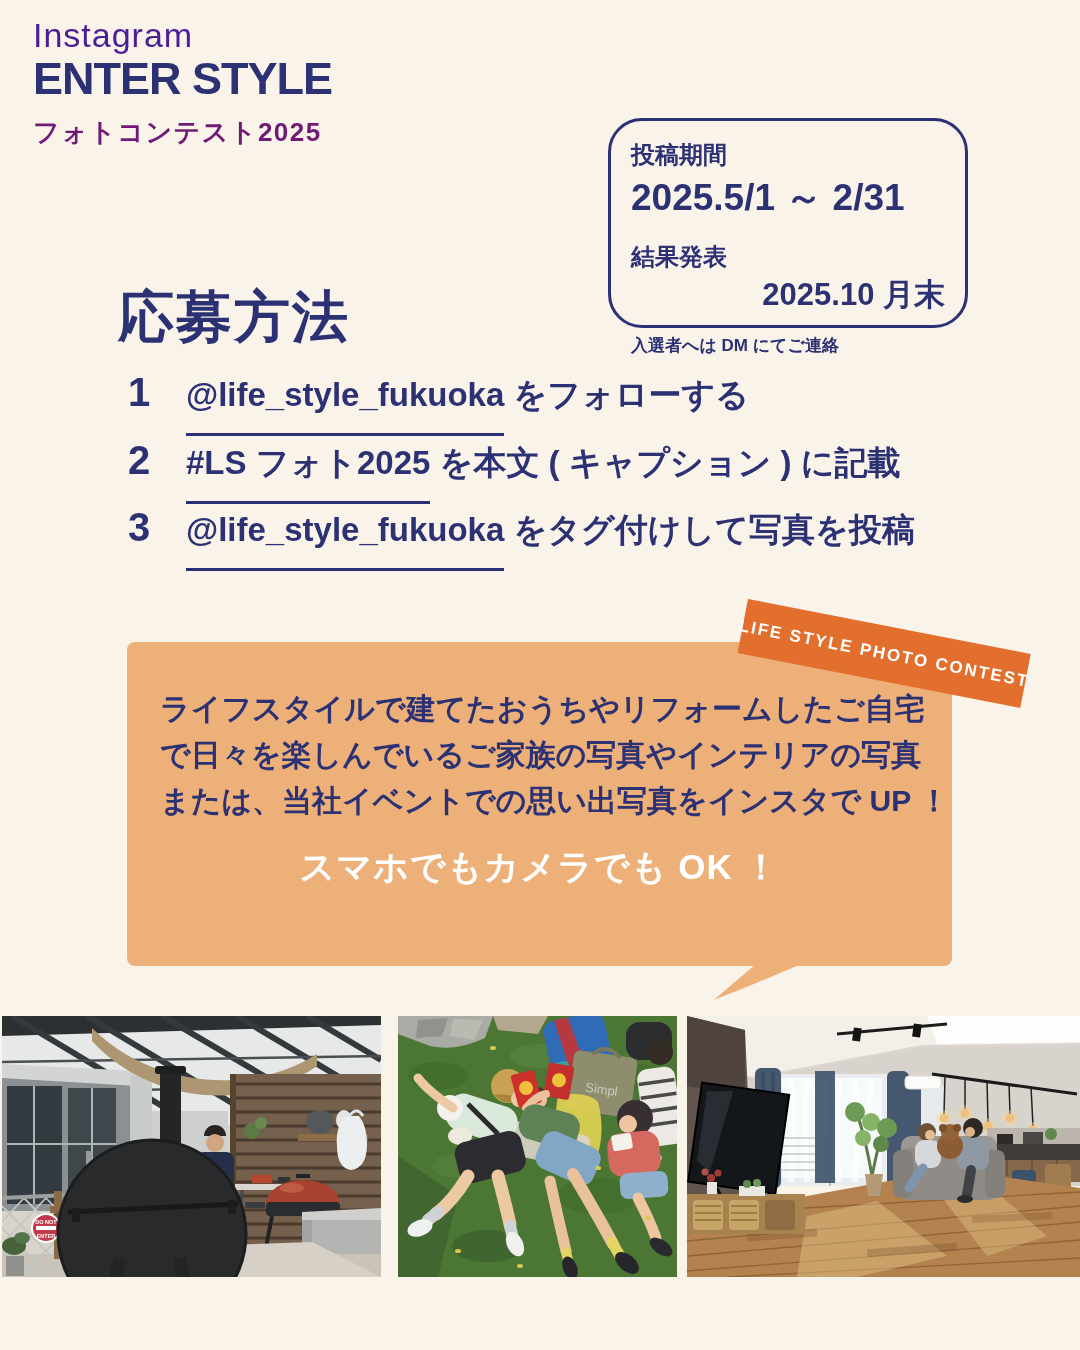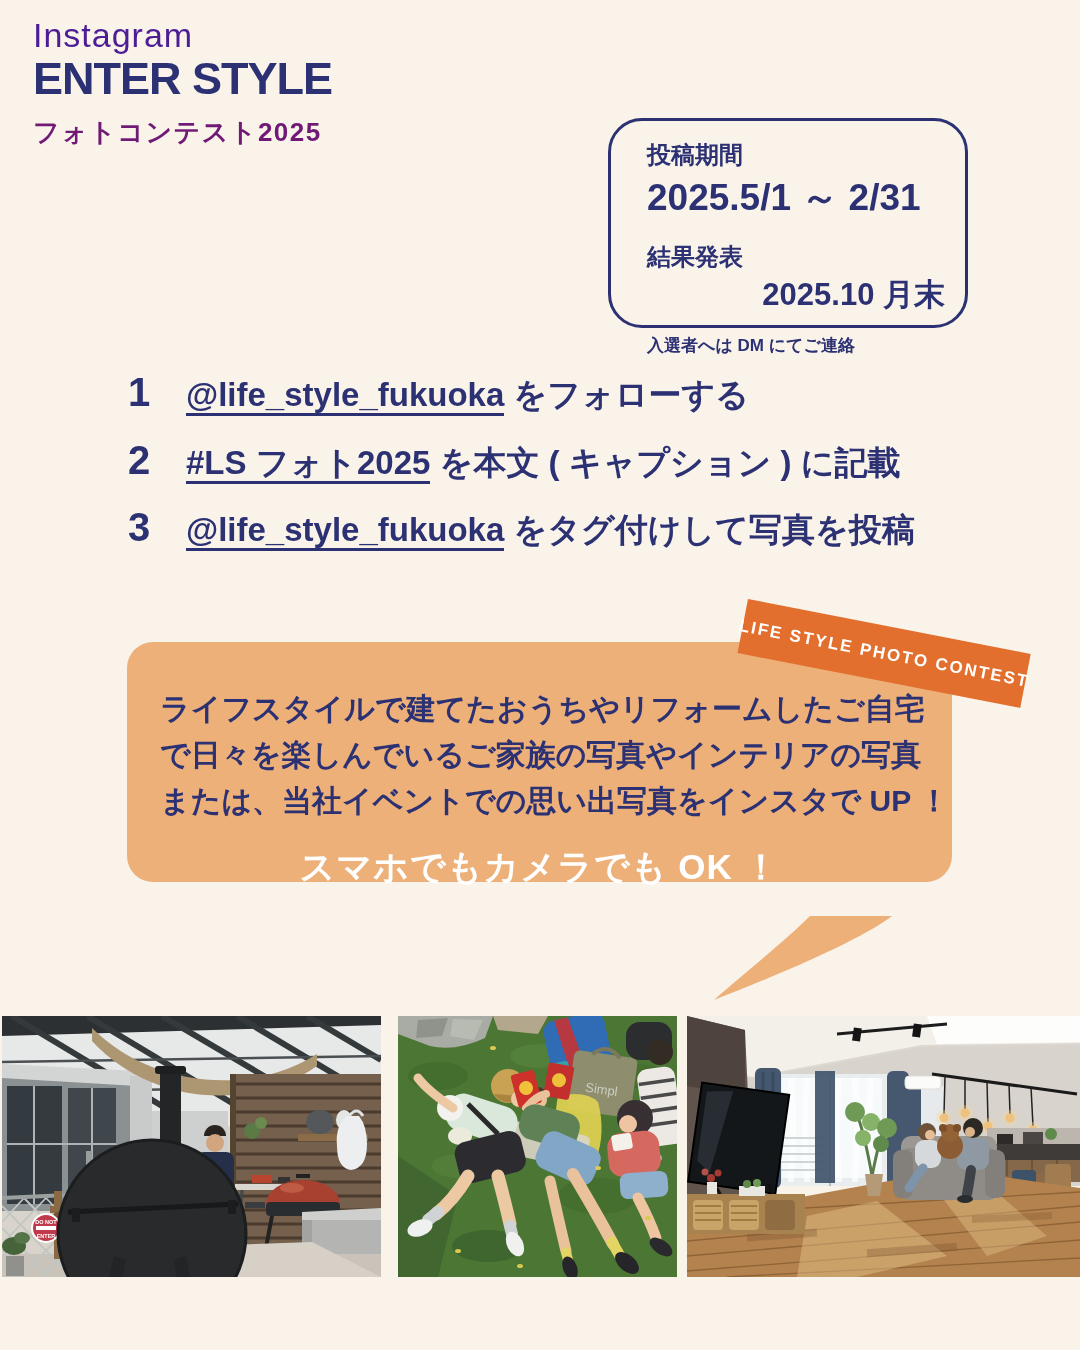--- a/index.html
+++ b/index.html
@@ -16,7 +16,7 @@
   .info-box{
     position:absolute;left:608px;top:118px;width:360px;height:210px;
     border:3px solid #2b3173;border-radius:34px;box-sizing:border-box;
-    padding:16px 20px 0 36px;
+    padding:16px 20px 0 20px;
   }
   .info-box .lbl{font-size:24px;font-weight:700;margin-top:2px;}
   .info-box .big{font-size:37px;font-weight:700;margin-top:2px;letter-spacing:0;}

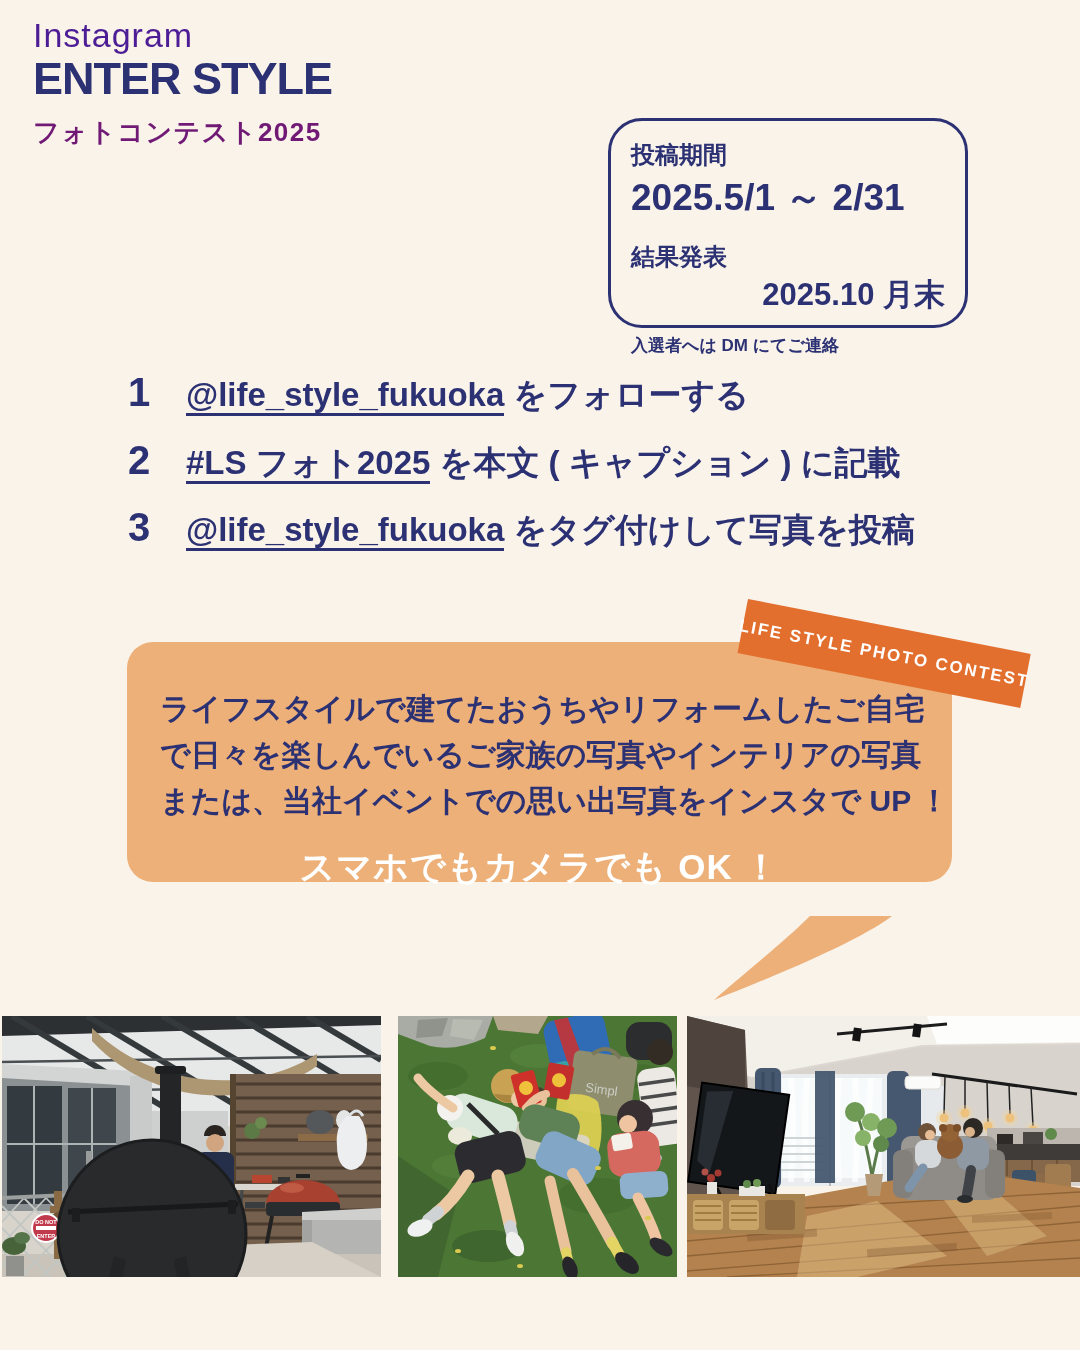--- a/index.html
+++ b/index.html
@@ -69,6 +69,7 @@
     <div class="note">入選者へは DM にてご連絡</div>
   </div>
 
+  <div class="howto-heading">応募方法</div>
 
   <div class="step s1">
     <span class="step-num">1</span>

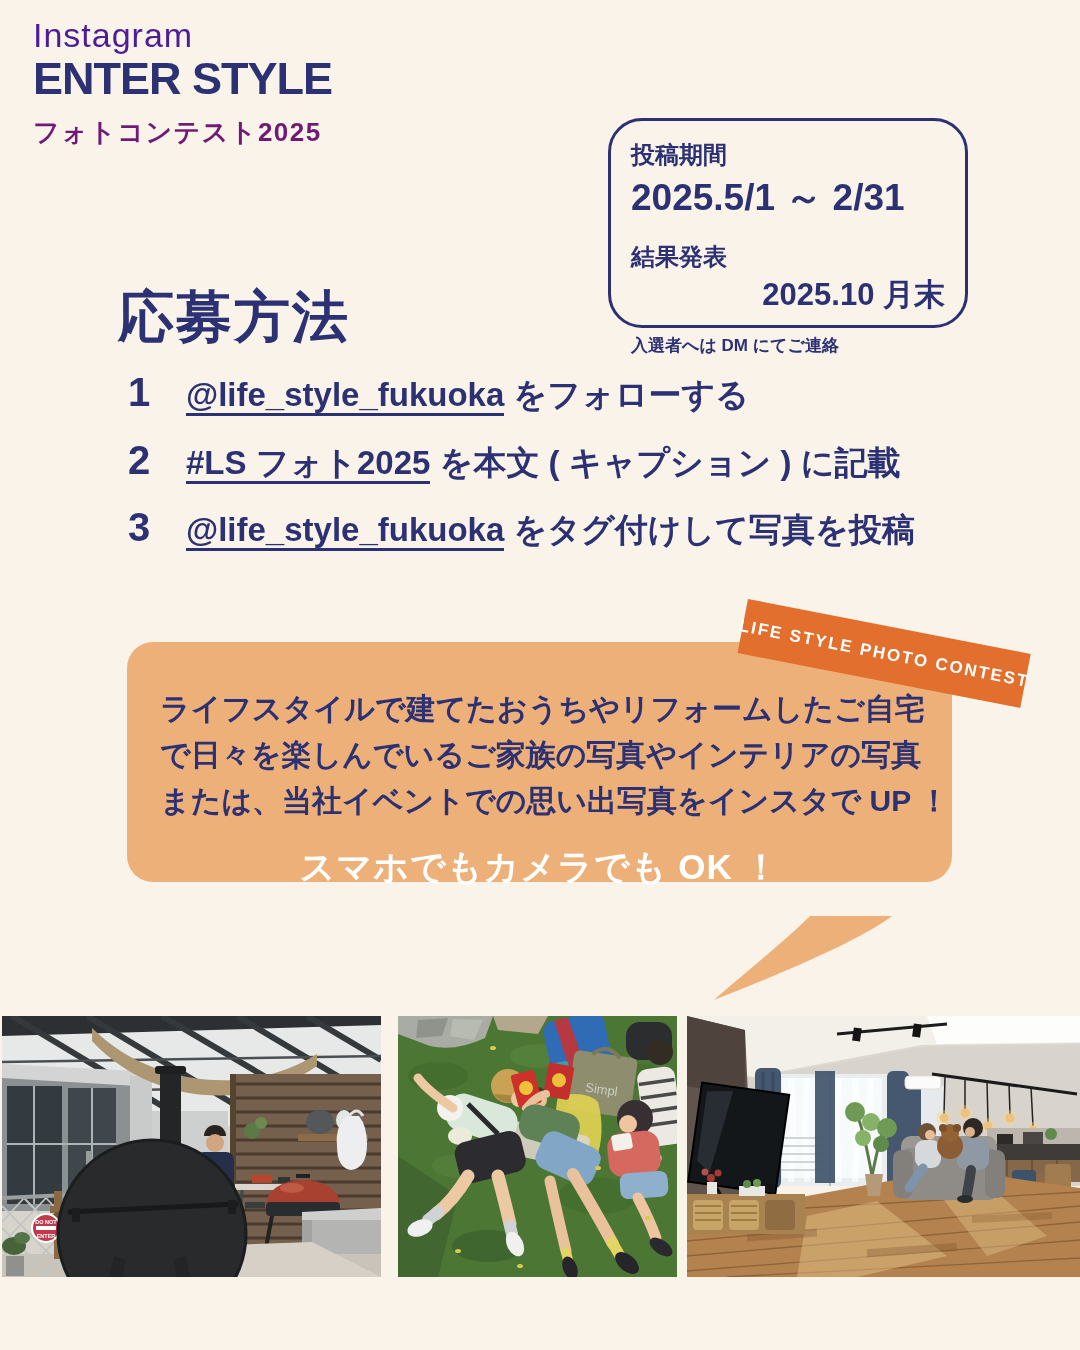--- a/index.html
+++ b/index.html
@@ -29,7 +29,7 @@
   .step.s1{top:370px;} .step.s2{top:438px;} .step.s3{top:505px;}
   .step-num{font-size:40px;font-weight:800;width:58px;flex:0 0 58px;}
   .step-text{font-size:33px;font-weight:700;white-space:nowrap;}
-  .step-text .ul{border-bottom:3px solid #2b3173;padding-bottom:0;}
+  .step-text .ul{border-bottom:3px solid #2b3173;padding-bottom:20px;}
   
   .bubble{position:absolute;left:127px;top:642px;width:825px;height:240px;background:#edb079;border-radius:26px;}
   .bubble-lines{position:absolute;left:33px;top:44px;font-size:30px;font-weight:600;color:#2b3173;line-height:46px;white-space:nowrap;}

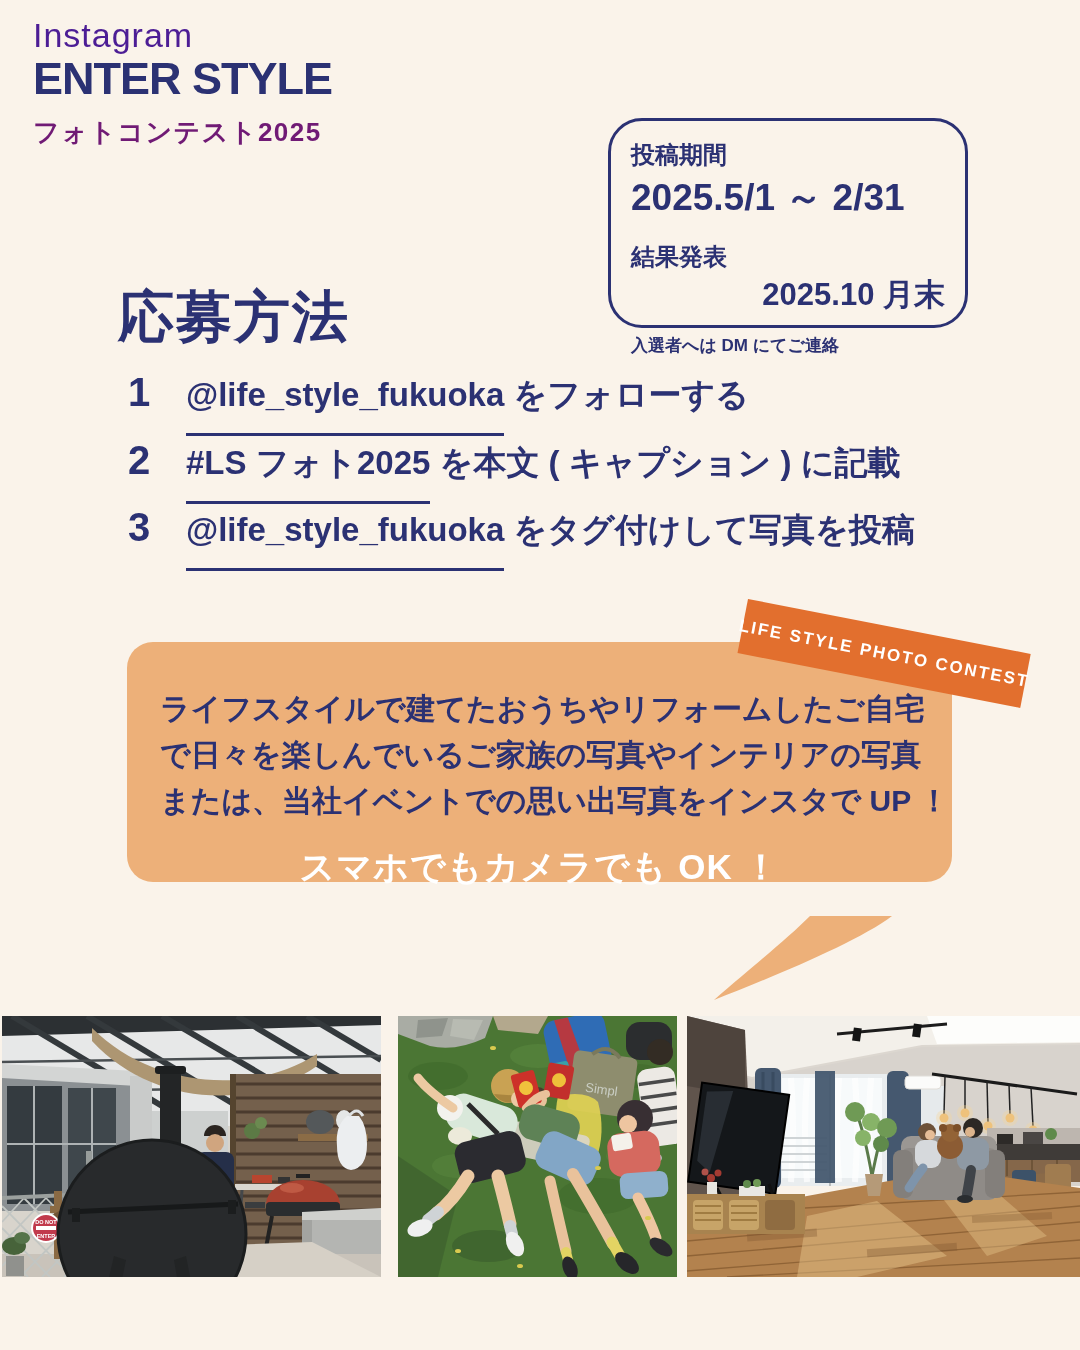--- a/index.html
+++ b/index.html
@@ -31,7 +31,7 @@
   .step-text{font-size:33px;font-weight:700;white-space:nowrap;}
   .step-text .ul{border-bottom:3px solid #2b3173;padding-bottom:20px;}
   
-  .bubble{position:absolute;left:127px;top:642px;width:825px;height:240px;background:#edb079;border-radius:26px;}
+  .bubble{position:absolute;left:127px;top:642px;width:825px;height:324px;background:#edb079;border-radius:8px;}
   .bubble-lines{position:absolute;left:33px;top:44px;font-size:30px;font-weight:600;color:#2b3173;line-height:46px;white-space:nowrap;}
   .bubble-highlight{position:absolute;left:0;right:0;top:202px;text-align:center;font-size:35px;font-weight:800;color:#ffffff;letter-spacing:1px;}
   .bubble-tail{position:absolute;left:700px;top:916px;width:260px;height:92px;}

